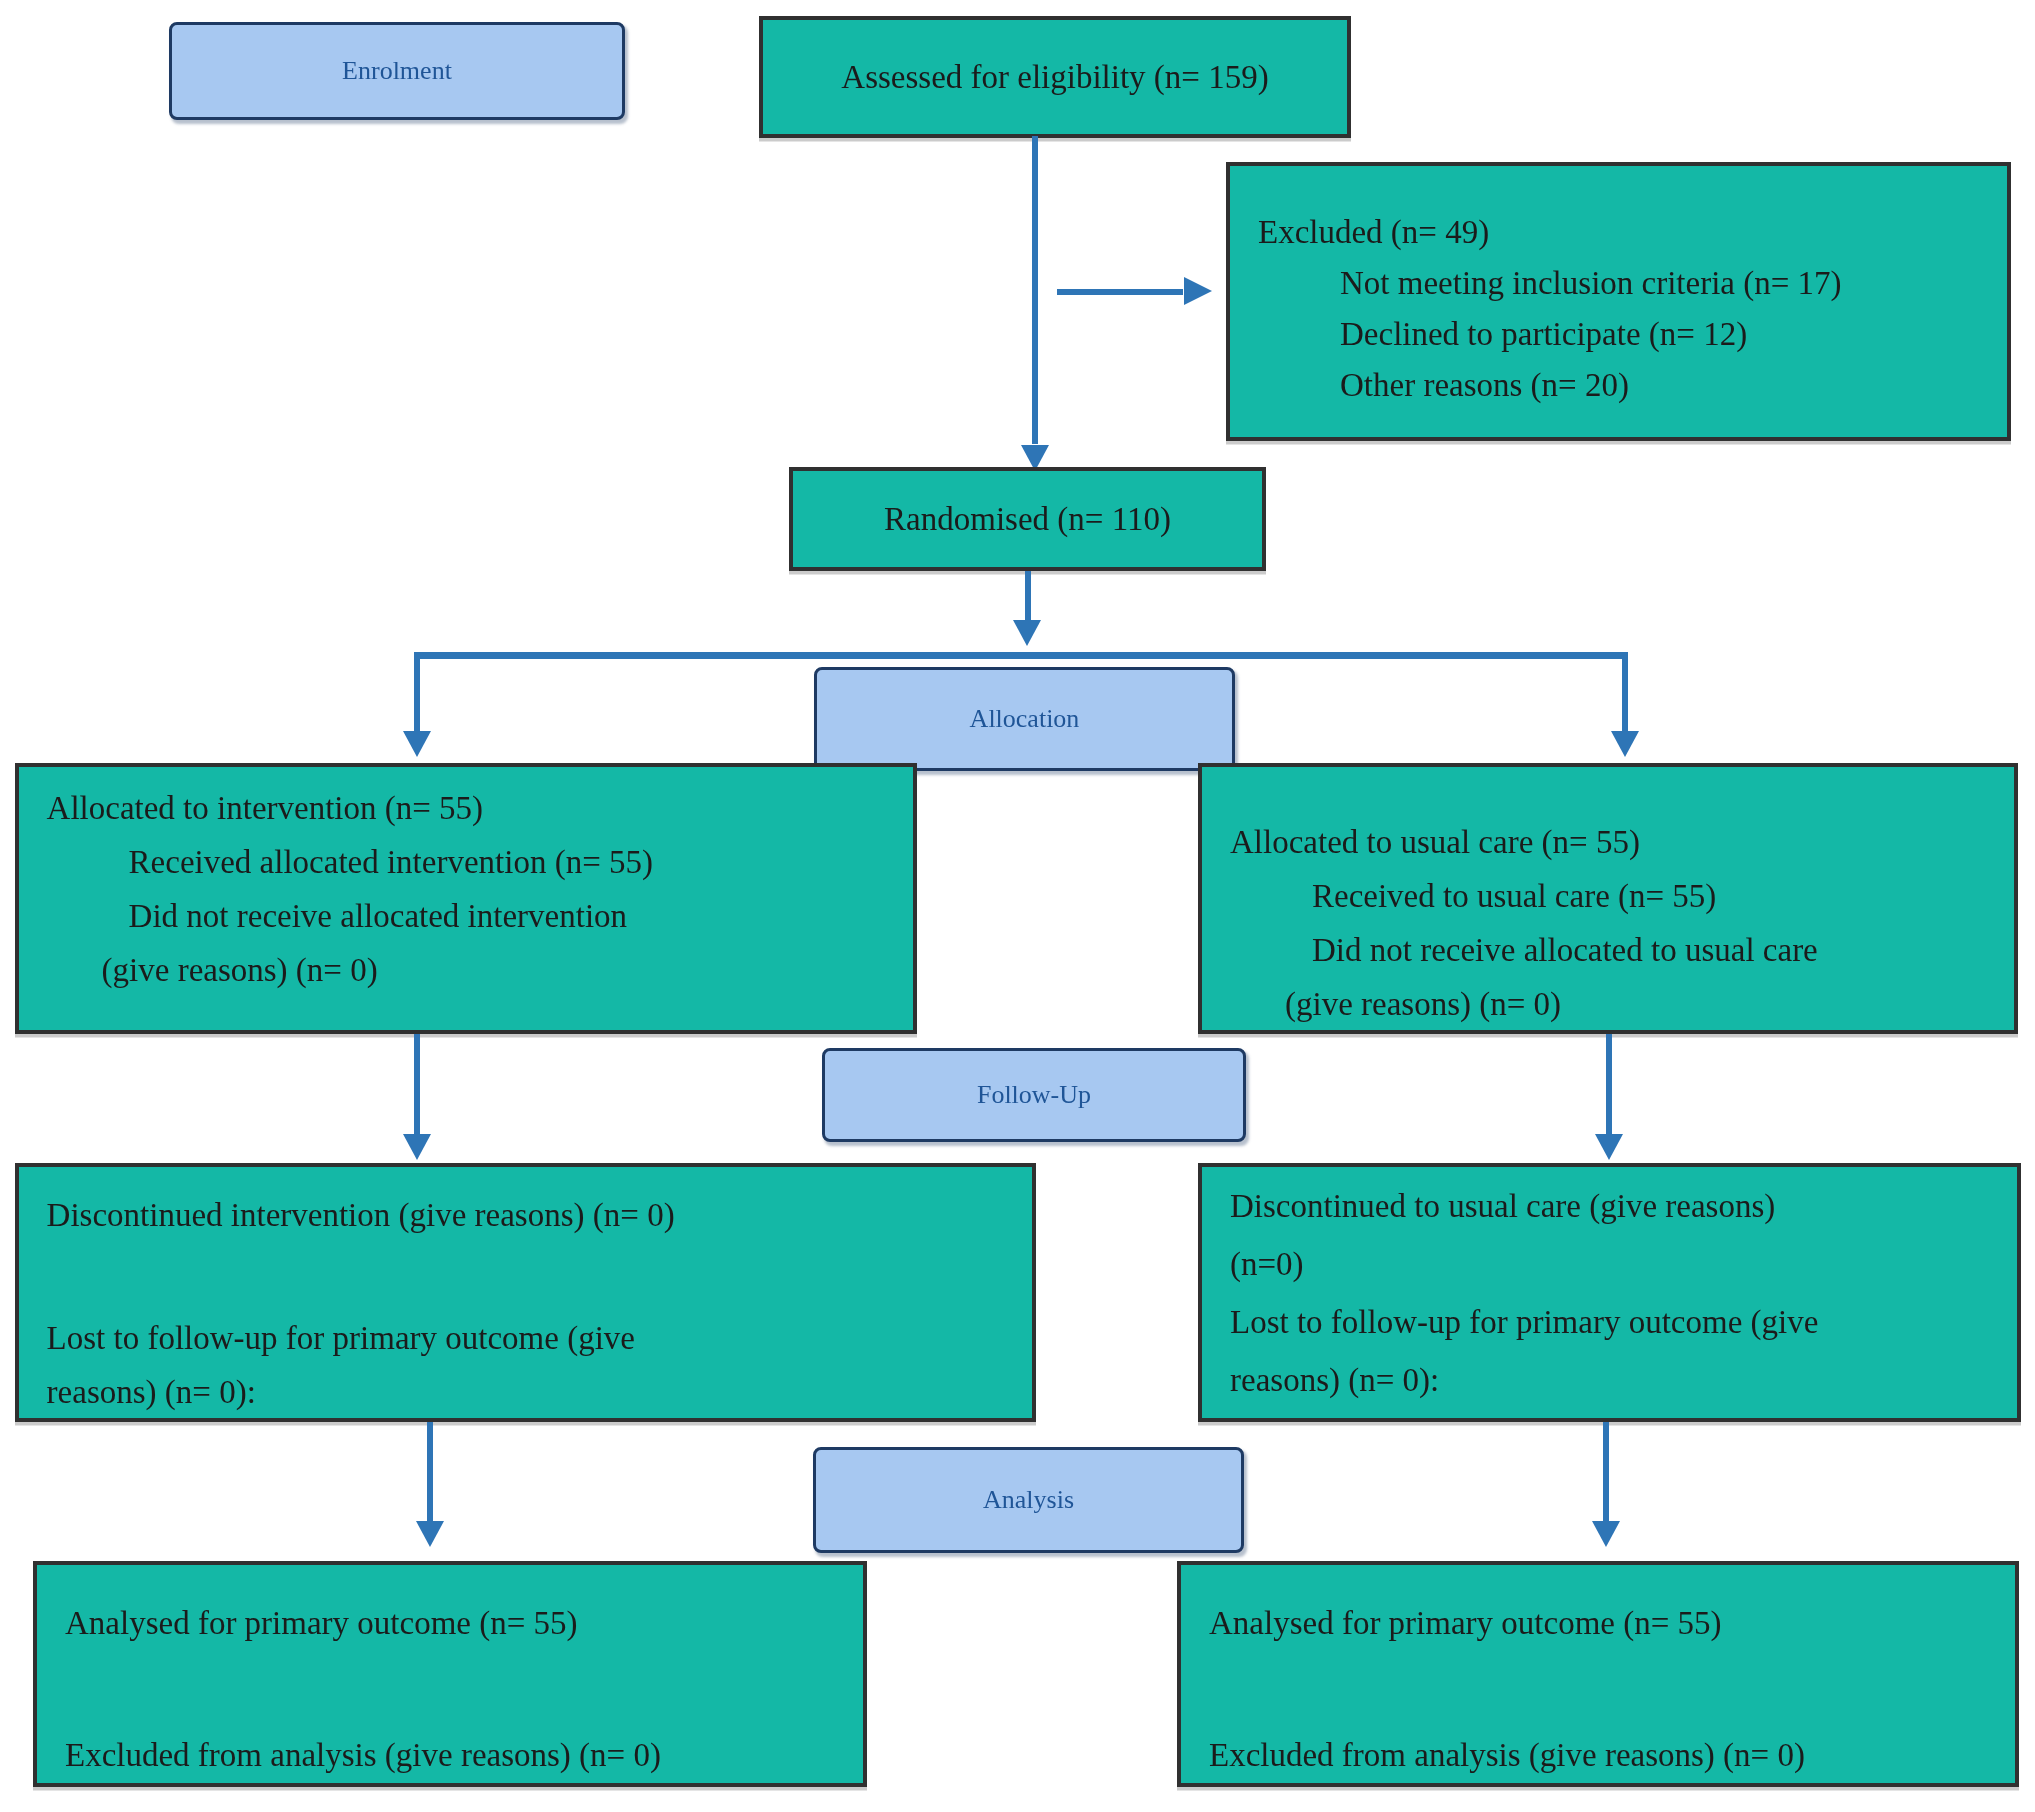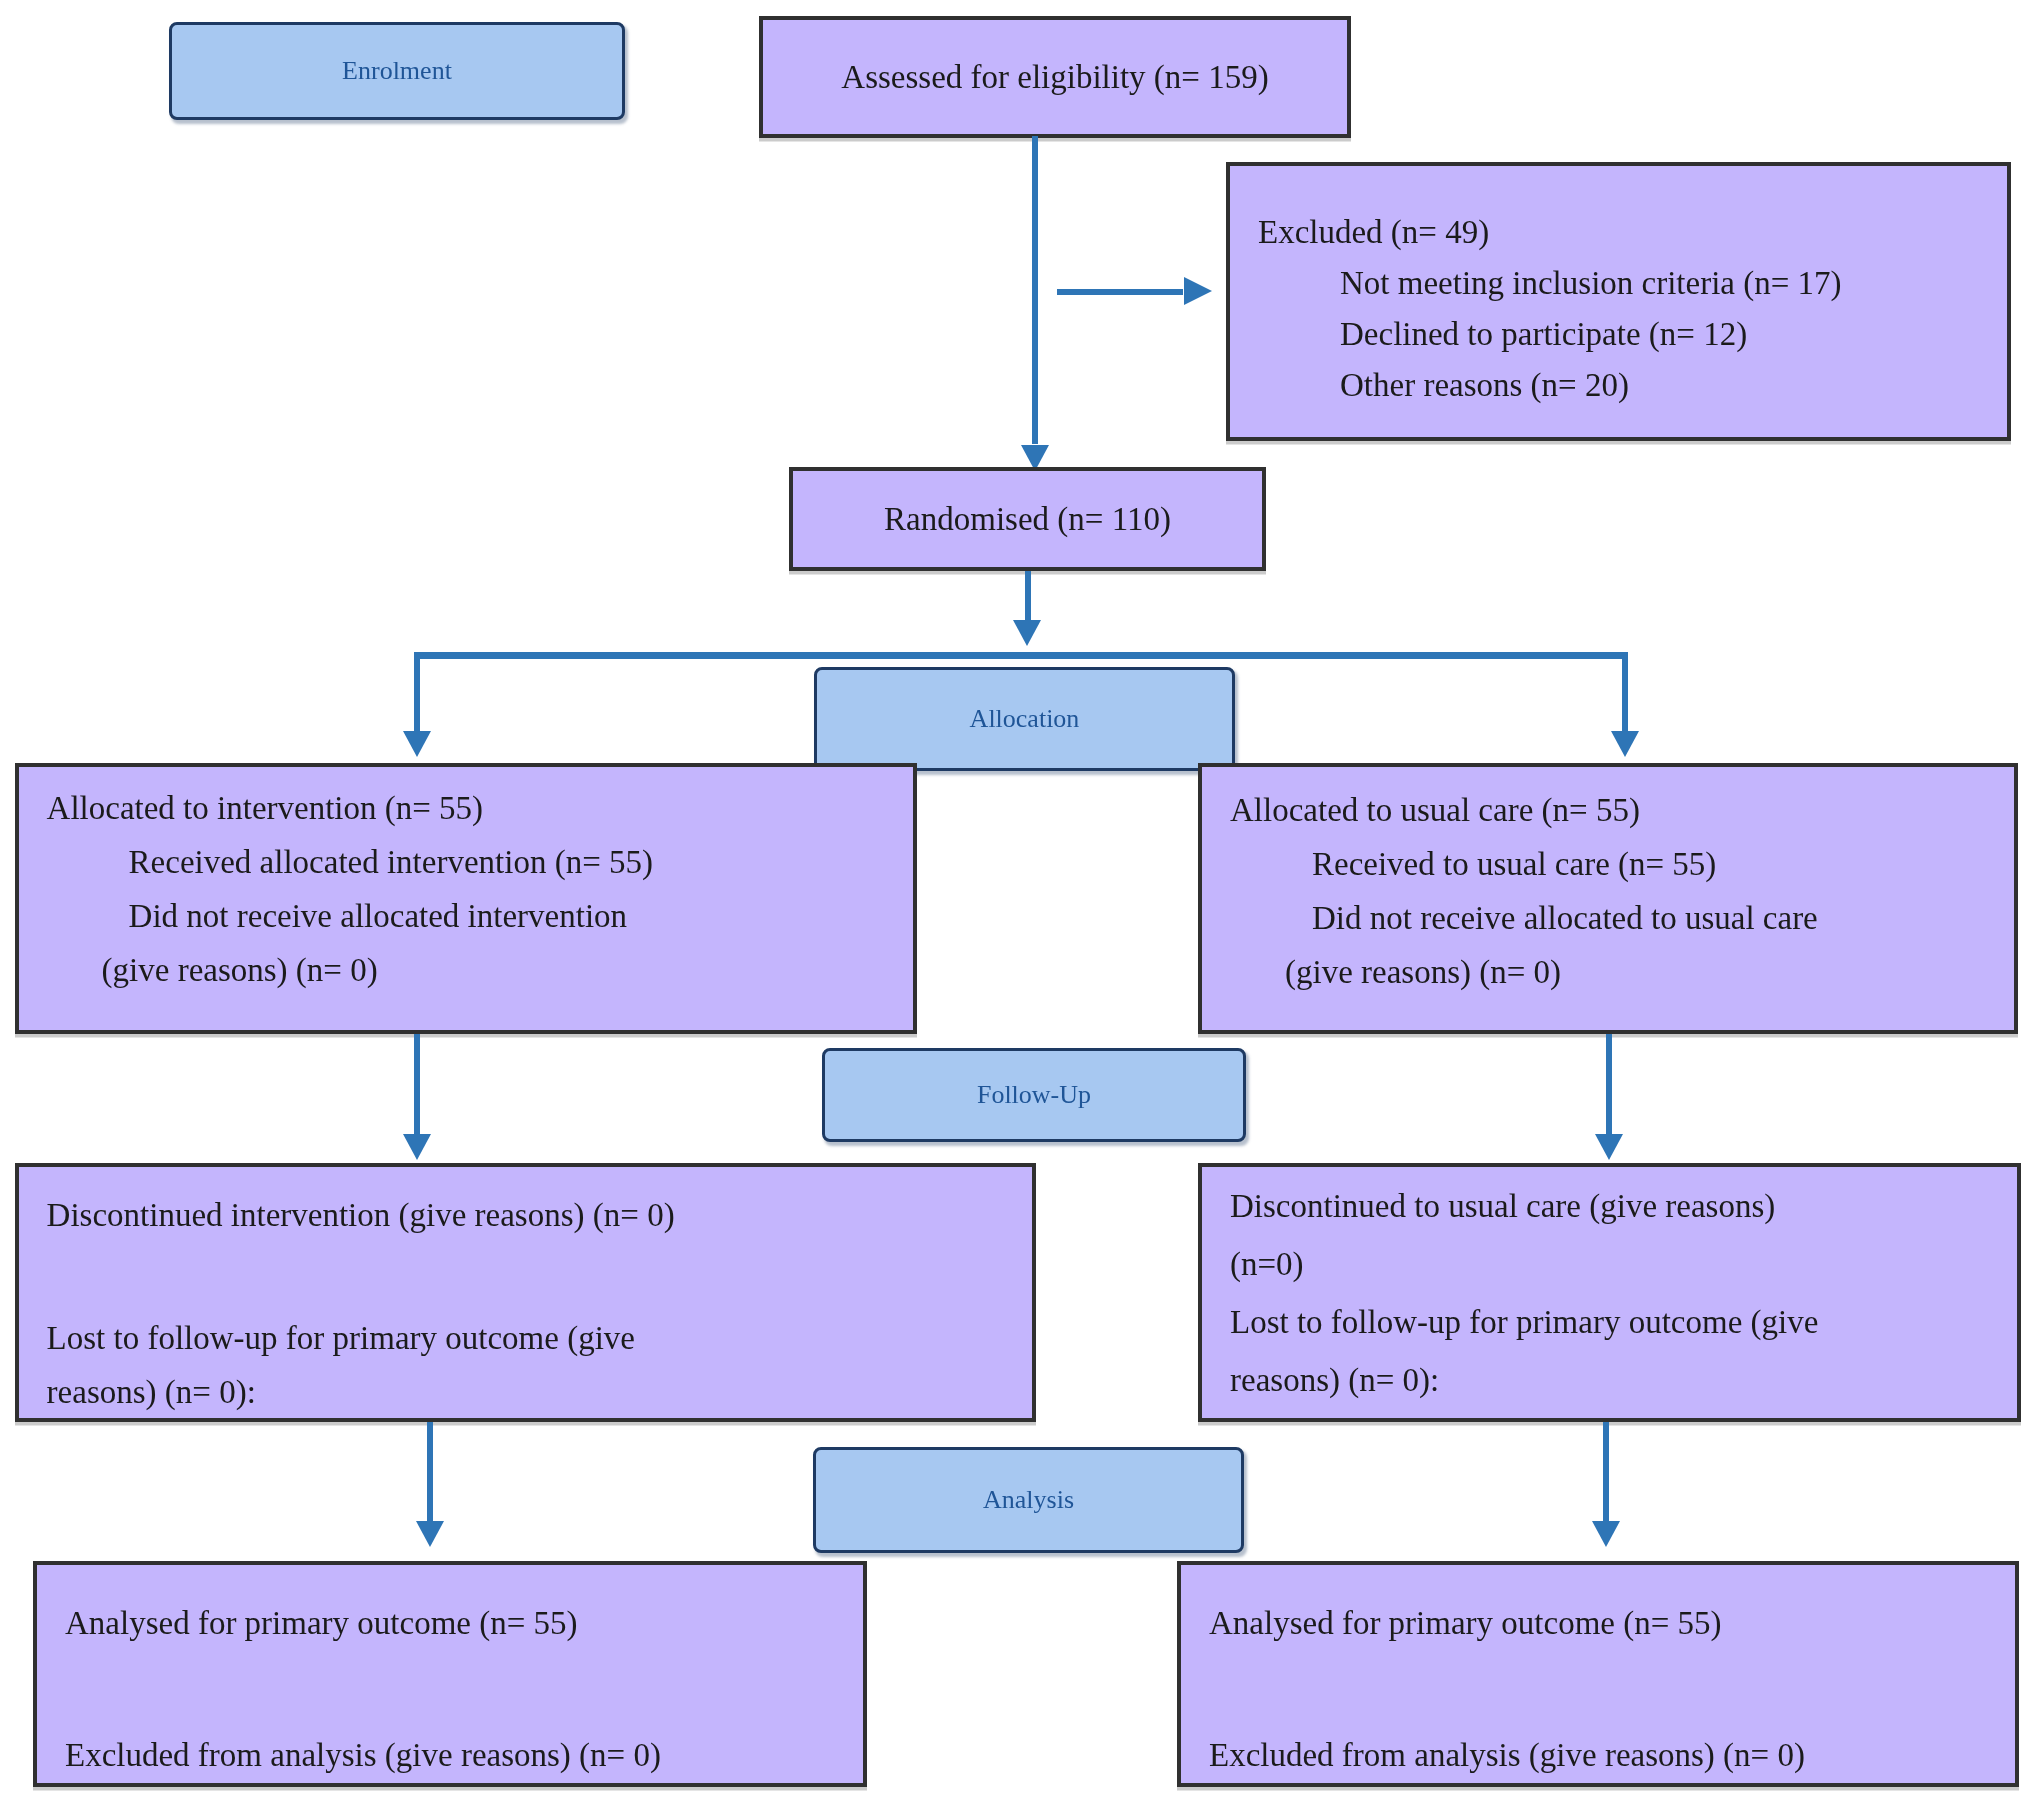--- a/index.html
+++ b/index.html
@@ -34,7 +34,7 @@
   
   .wbox{
     position:absolute;
-    background:#c4b5fd;
+    background:#14b8a6;
     border:4.2px solid var(--box-border);
     box-shadow:0 3.5px 0 rgba(140,140,140,0.45);
     color:var(--text-color);

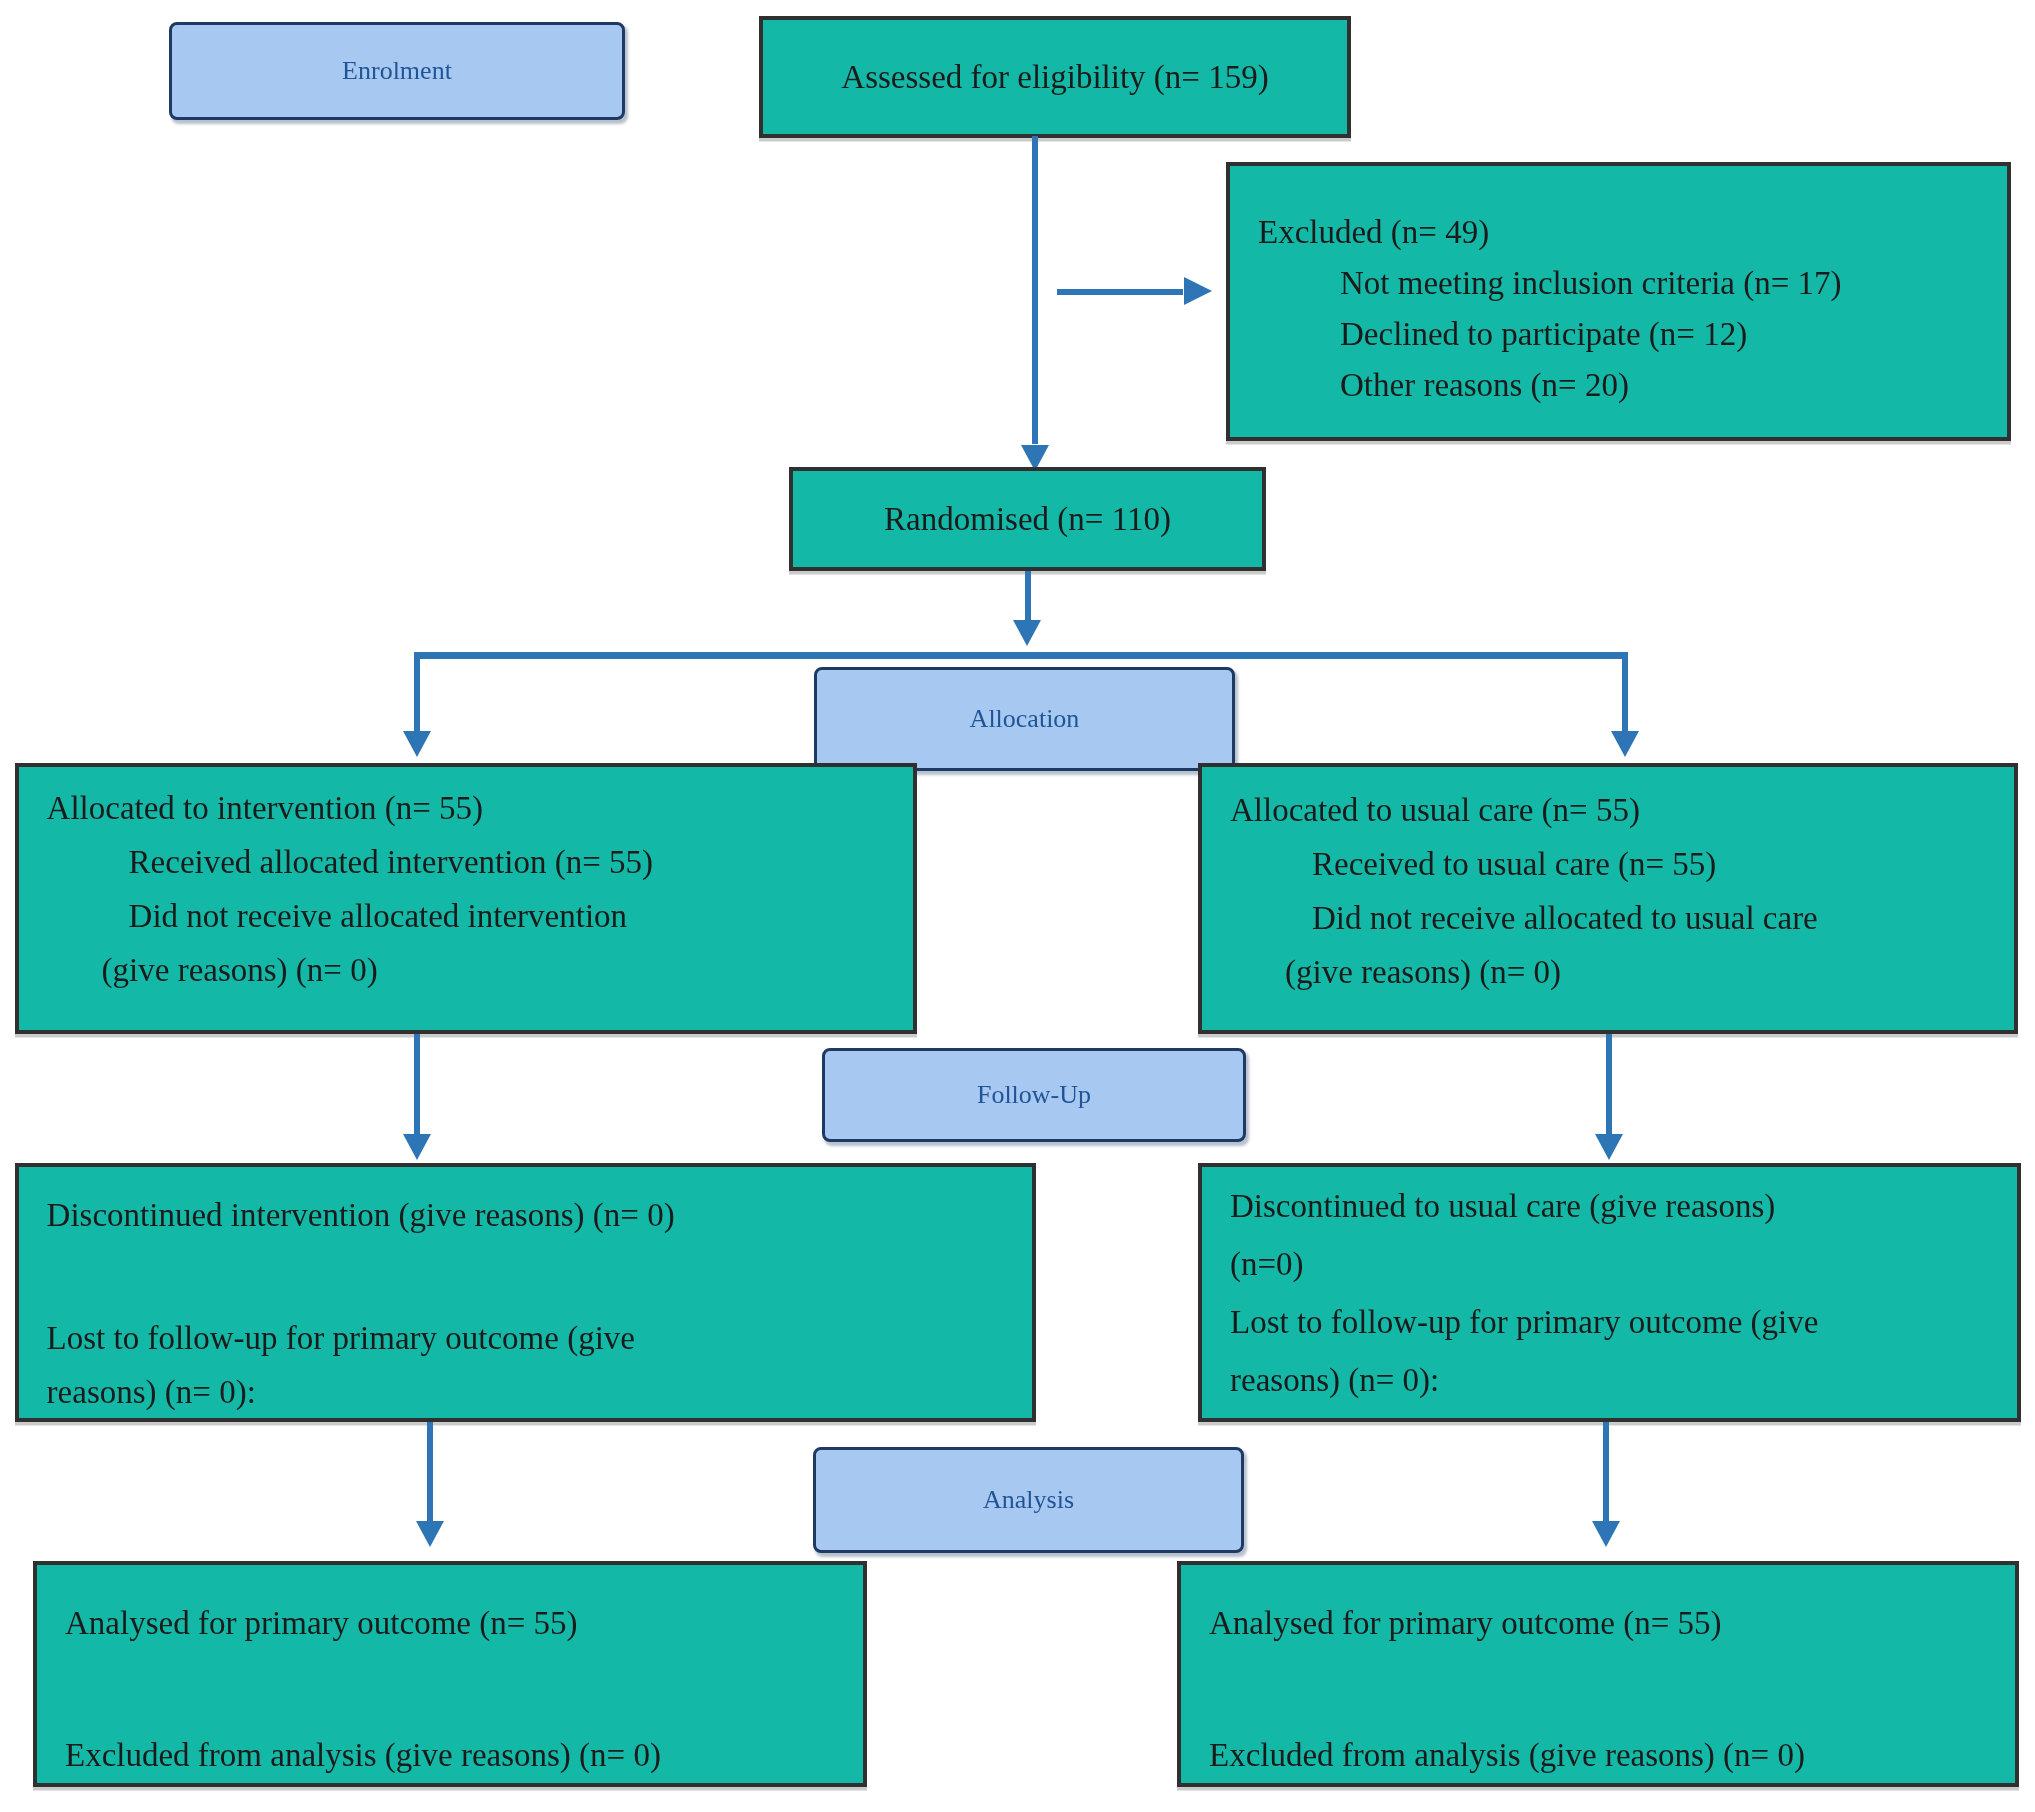--- a/index.html
+++ b/index.html
@@ -65,7 +65,7 @@
   #box-randomised{left:789px;top:467px;width:477px;height:104px;}
   #stage-allocation{left:814px;top:667px;width:421px;height:104px;}
   #box-alloc-left{left:14.6px;top:763px;width:902px;height:271px;padding-top:14px;font-family:Liberation Serif, serif;}
-  #box-alloc-right{left:1198px;top:763px;width:820px;height:271px;padding-top:16px;}
+  #box-alloc-right{left:1198px;top:763px;width:820px;height:271px;padding-top:48px;}
   #stage-followup{left:822px;top:1048px;width:424px;height:94px;}
   #box-fu-left{left:14.6px;top:1163px;width:1021px;height:259px;padding-top:21px;}
   #box-fu-right{left:1198px;top:1163px;width:823px;height:259px;padding-top:10px;}

